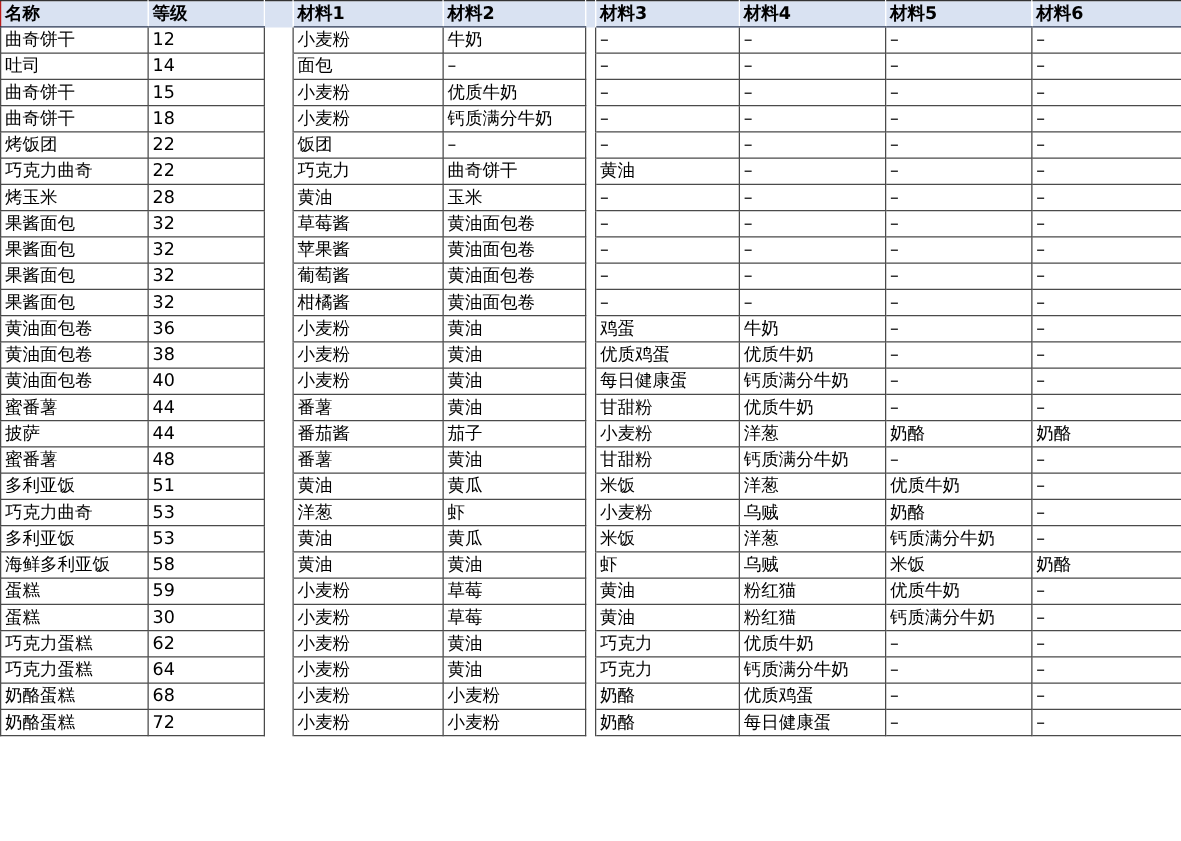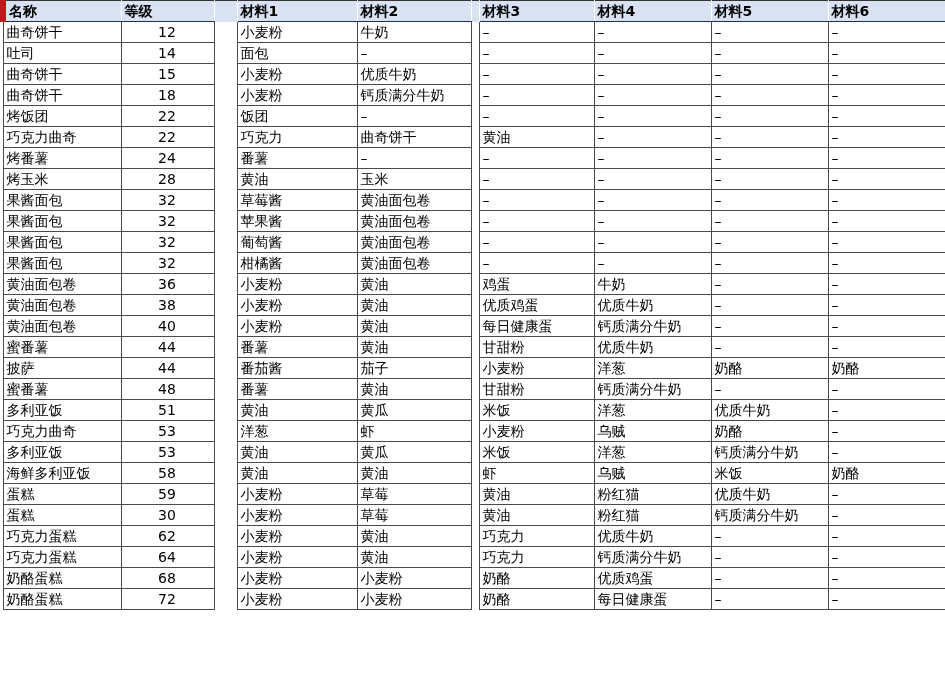--- a/index.html
+++ b/index.html
@@ -35,7 +35,7 @@
     border-left: 1px solid #ffffff;
     border-right: 1px solid #ffffff;
   }
-  thead th.first { border-left: 6px solid #b91c1c; }
+  thead th.first { border-left: 1px solid #b91c1c; }
   thead th.sp   { border-bottom: none; }
   thead th.sp1  { border-left: 1px solid #d9e2f2; }
   

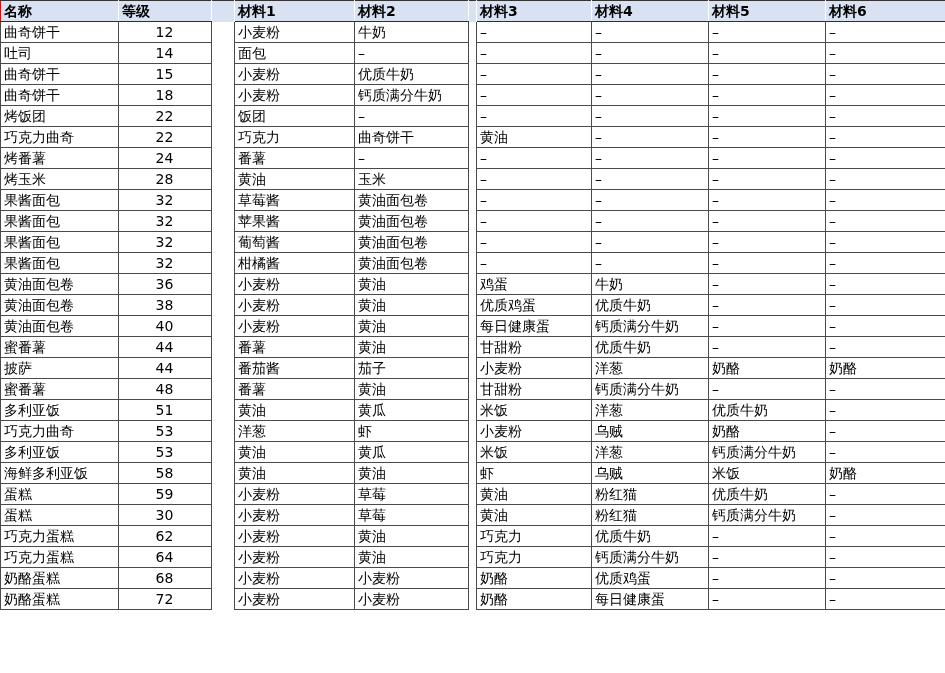--- a/index.html
+++ b/index.html
@@ -43,7 +43,7 @@
     border: 1px solid #4a4a4a;
     background: #ffffff;
   }
-  tbody td.level { text-align: center; }
+  tbody td.level { text-align: left; }
   tbody td.sp {
     border-top: none;
     border-bottom: none;

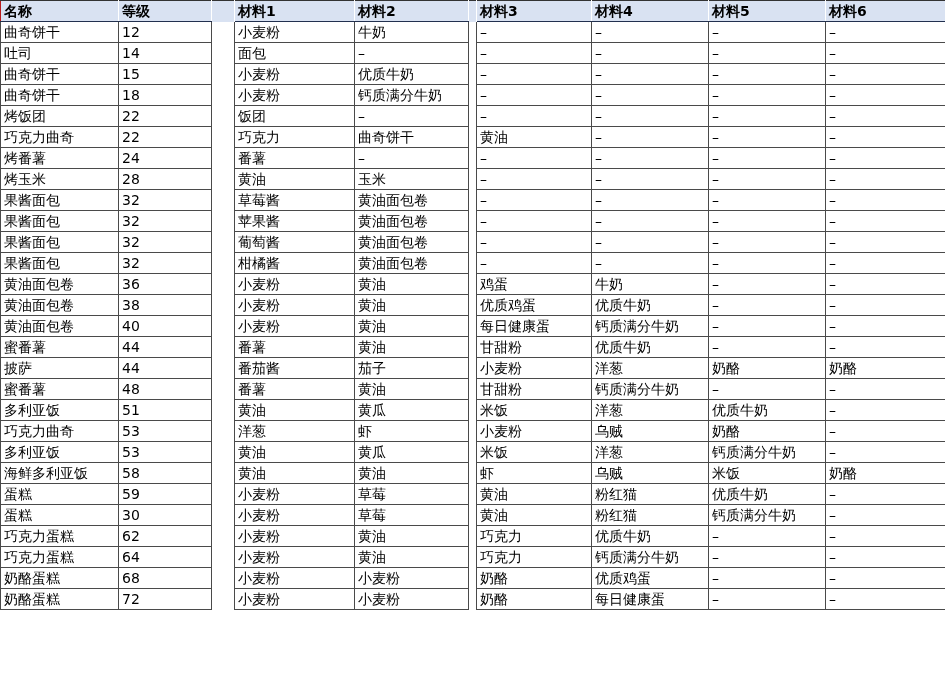--- a/index.html
+++ b/index.html
@@ -154,18 +154,6 @@
         <td>–</td>
       </tr>
       <tr>
-        <td>烤番薯</td>
-        <td class="level">24</td>
-        <td class="sp"></td>
-        <td>番薯</td>
-        <td>–</td>
-        <td class="sp"></td>
-        <td>–</td>
-        <td>–</td>
-        <td>–</td>
-        <td>–</td>
-      </tr>
-      <tr>
         <td>烤玉米</td>
         <td class="level">28</td>
         <td class="sp"></td>

